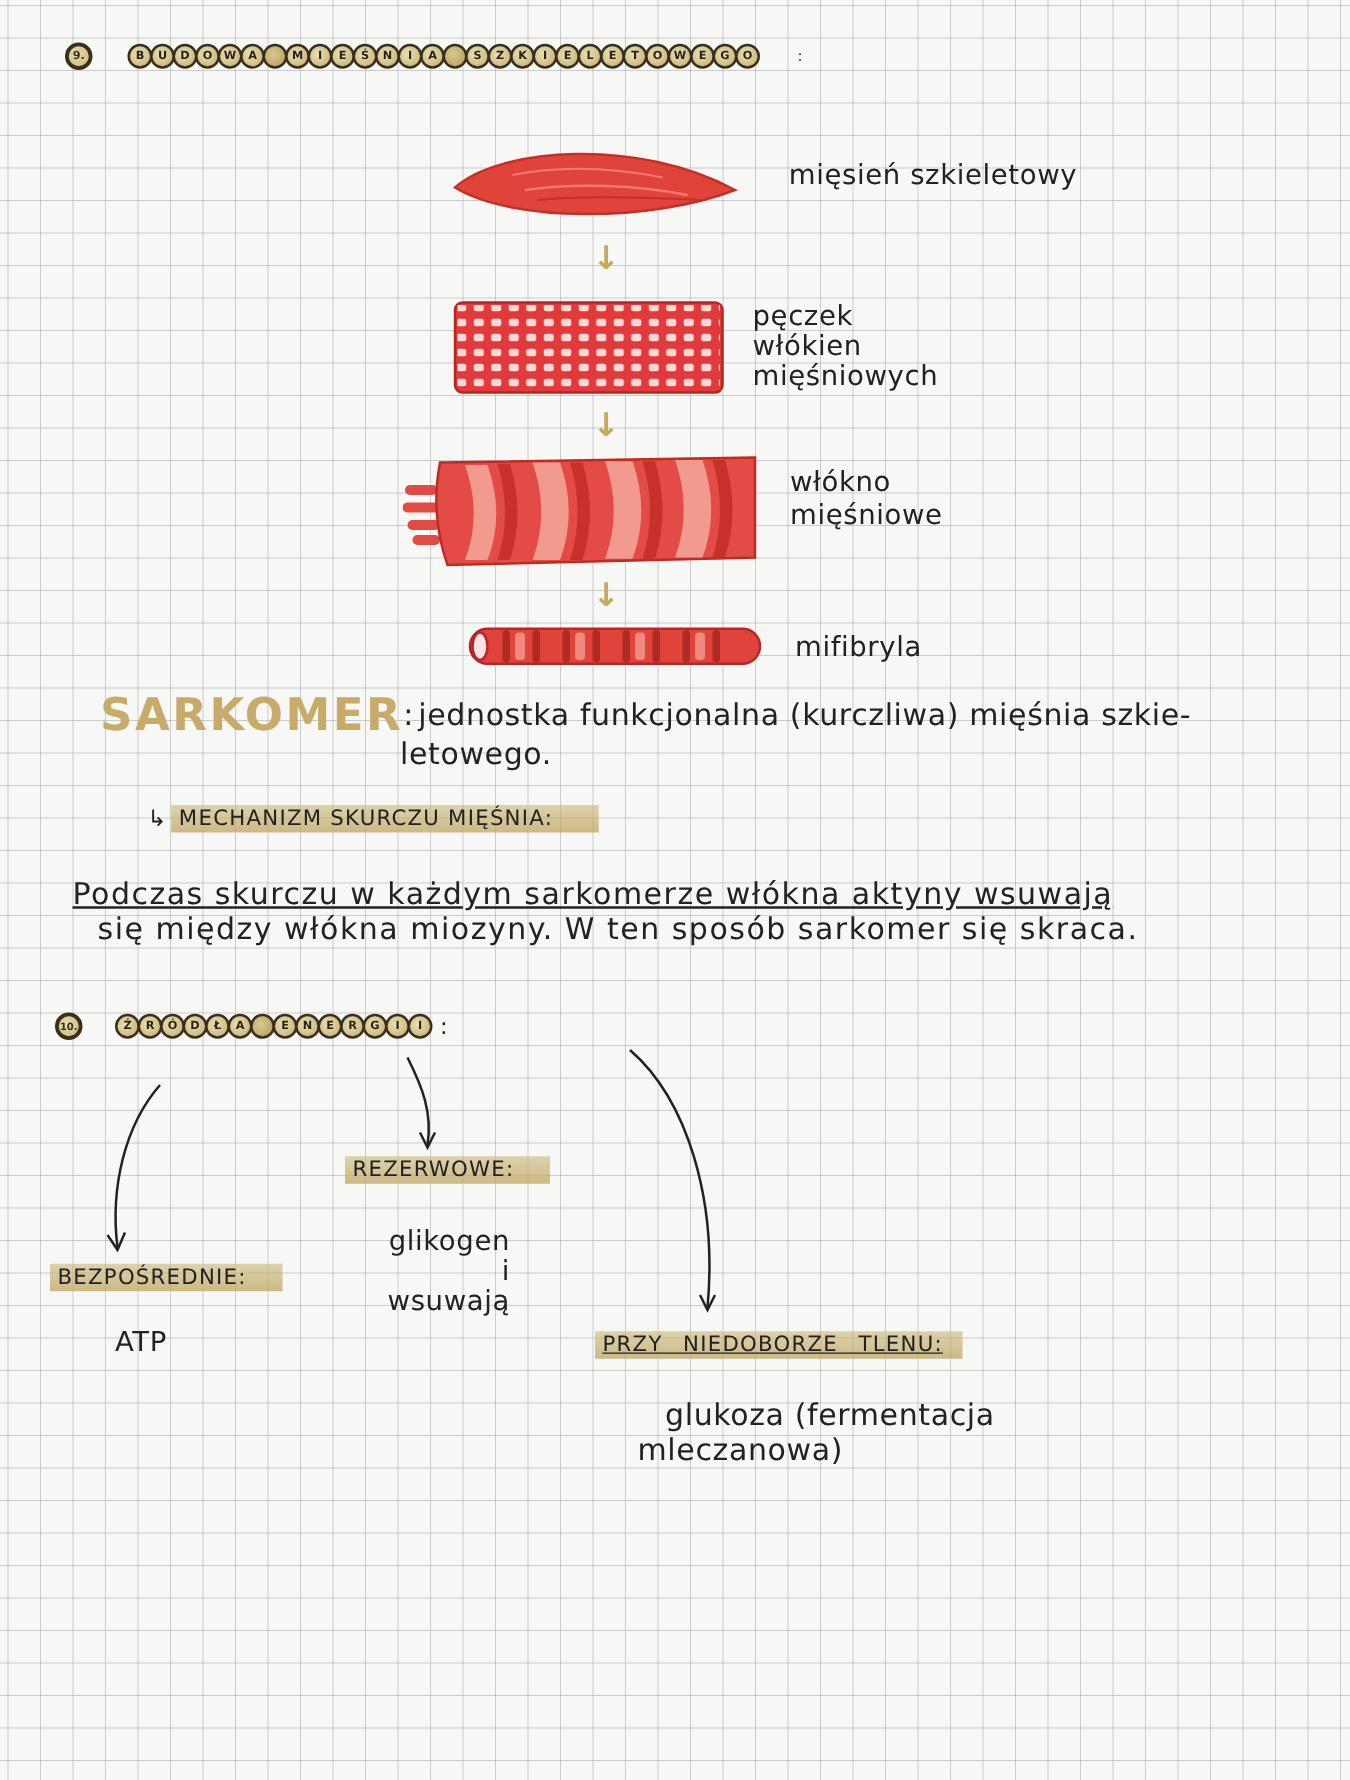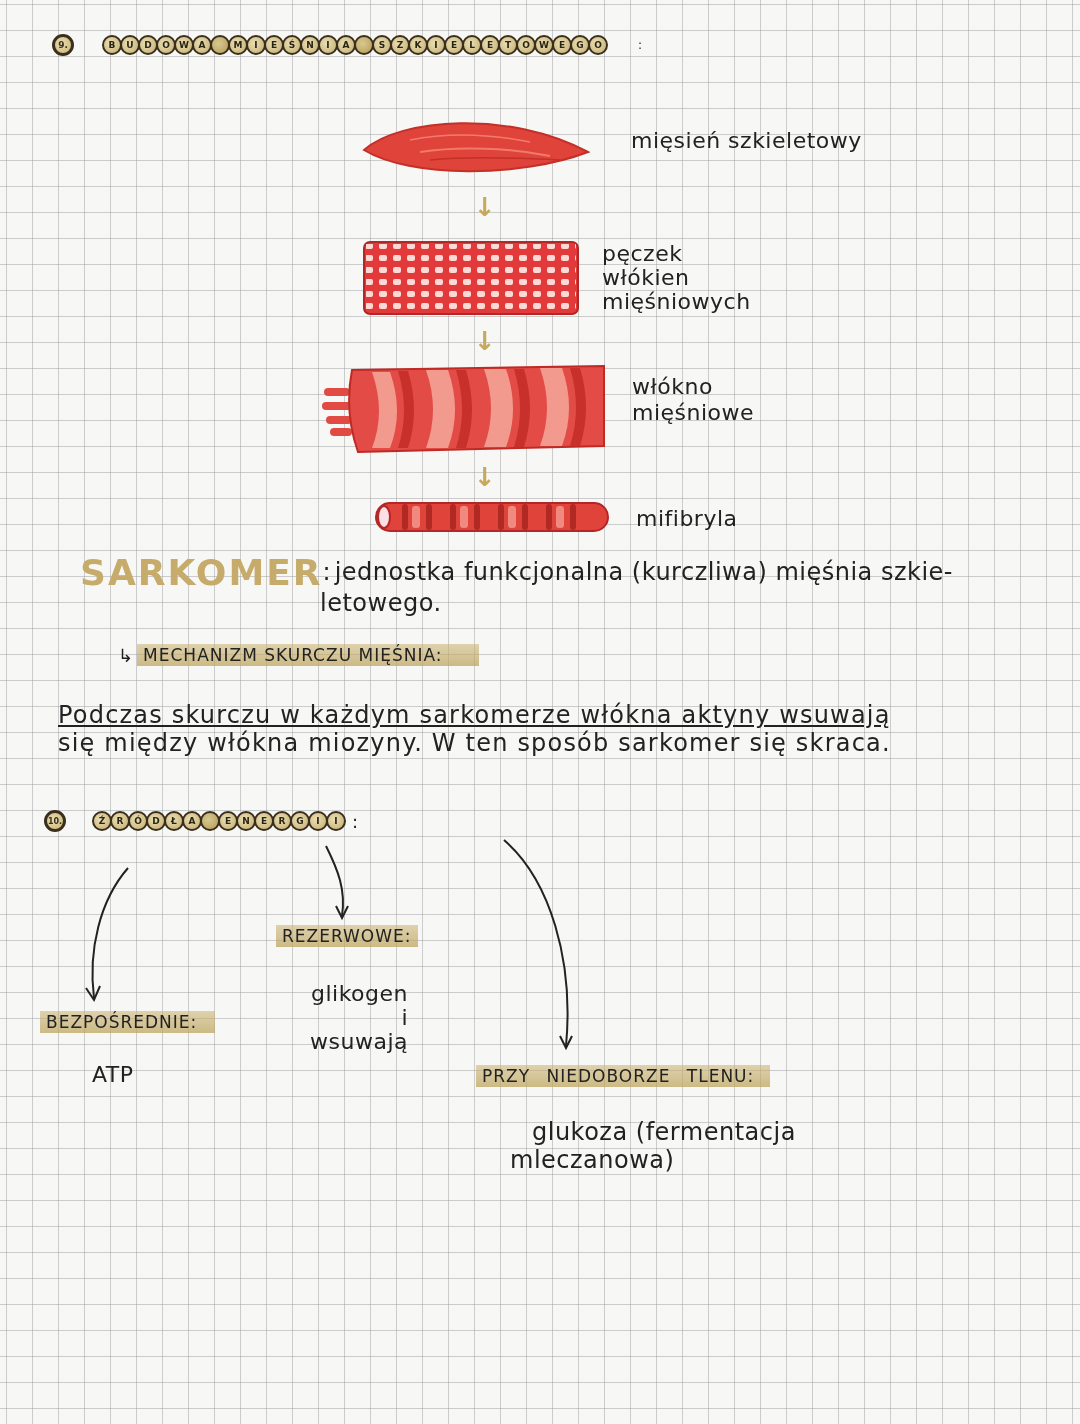--- a/index.html
+++ b/index.html
@@ -180,7 +180,7 @@
   <span class="hl" style="padding-right:36px;">MECHANIZM SKURCZU MIĘŚNIA:</span>
 </div>
 <div class="abs hand body-text" style="left:58px; top:702px; letter-spacing:1.2px;text-decoration:underline;">Podczas skurczu w każdym sarkomerze włókna aktyny wsuwają</div>
-<div class="abs hand body-text" style="left:58px; top:730px; letter-spacing:1.2px;">się między włókna miozyny. W ten sposób sarkomer się skraca.</div>
+<div class="abs hand body-text" style="left:58px; top:730px; letter-spacing:1.2px;padding-left:20px;">się między włókna miozyny. W ten sposób sarkomer się skraca.</div>
 
 <div class="abs" style="left:44px; top:810px; display:flex; align-items:center; gap:28px;">
   <div class="num-badge" style="font-size:8px;">10.</div>

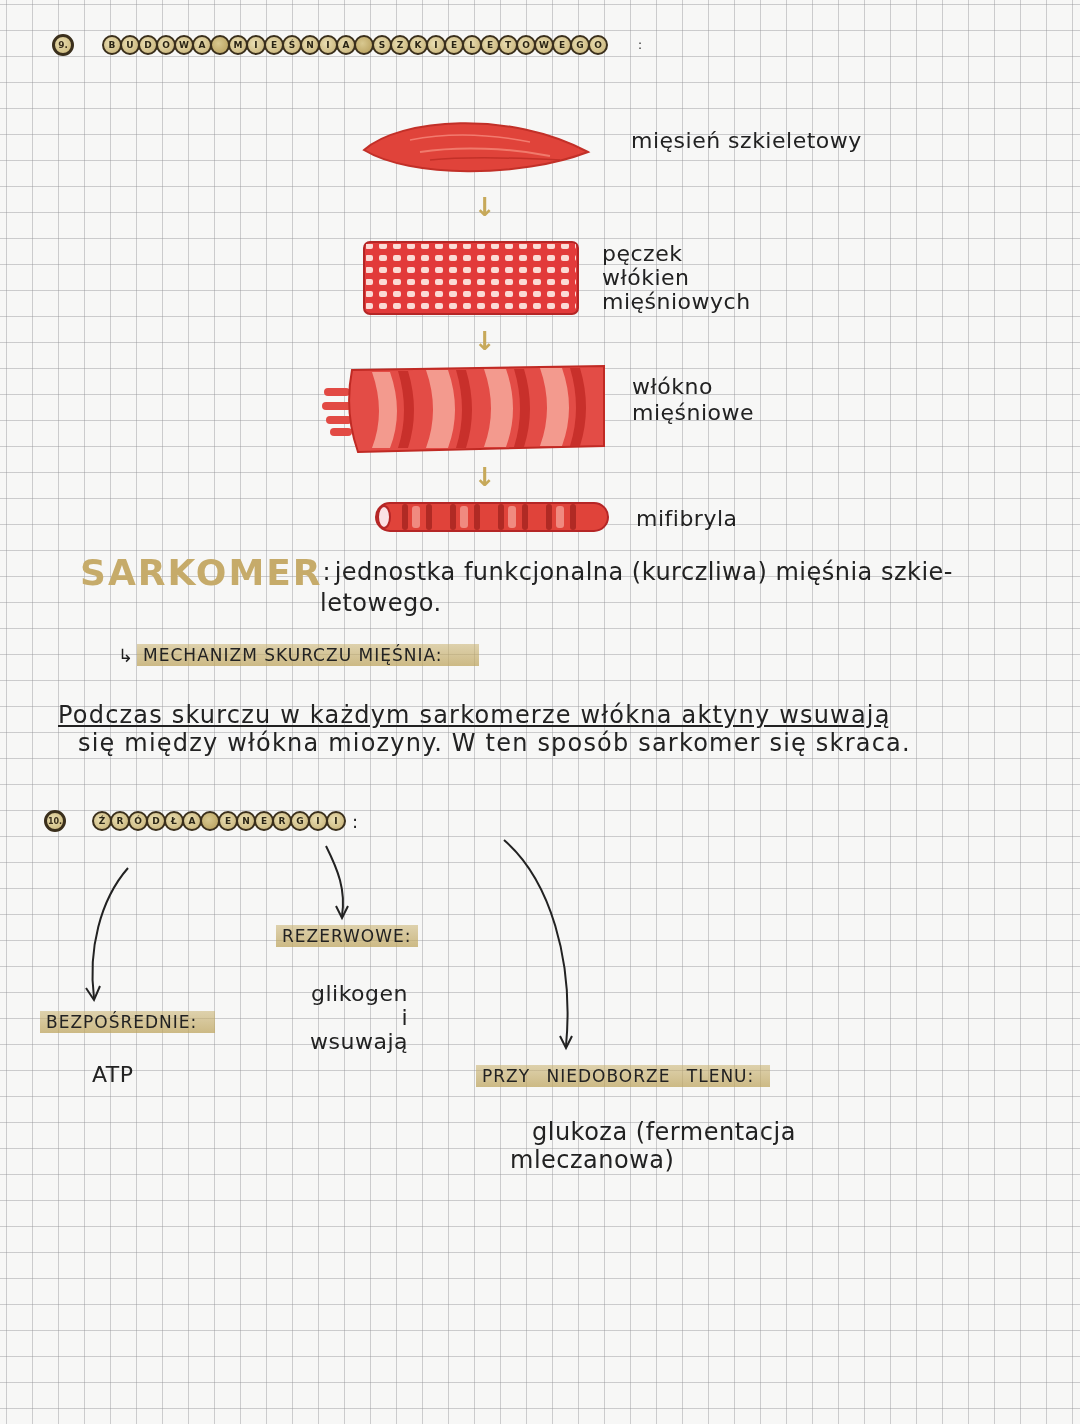--- a/index.html
+++ b/index.html
@@ -222,7 +222,7 @@
 <div class="abs hand" style="left:92px; top:1062px; font-size:22px;">ATP</div>
 
 <div class="abs" style="left:276px; top:926px;">
-  <span class="hl" style="padding-right:6px;">REZERWOWE:</span>
+  <span class="hl" style="padding-right:28px;">REZERWOWE:</span>
 </div>
 <div class="abs hand" style="left:298px; top:980px; font-size:22px; line-height:28px; text-align:right; width:110px;">
   <div>glikogen</div>

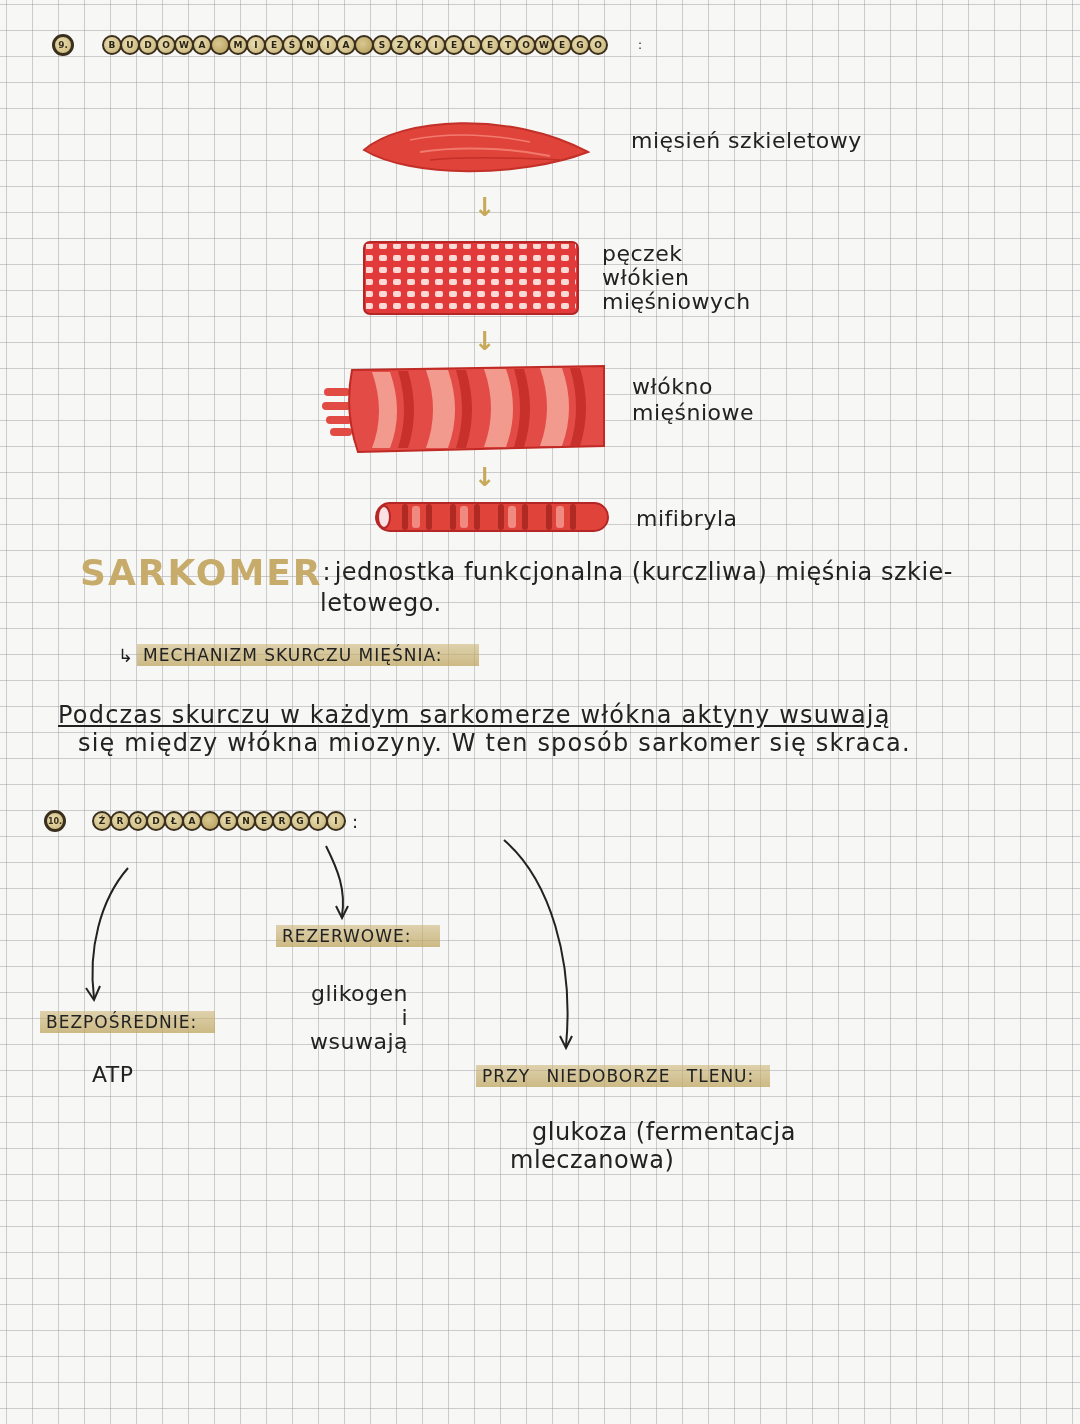--- a/index.html
+++ b/index.html
@@ -217,7 +217,7 @@
 </svg>
 
 <div class="abs" style="left:40px; top:1012px;">
-  <span class="hl" style="padding-right:18px;">BEZPOŚREDNIE:</span>
+  <span class="hl" style="padding-right:29px;">BEZPOŚREDNIE:</span>
 </div>
 <div class="abs hand" style="left:92px; top:1062px; font-size:22px;">ATP</div>
 

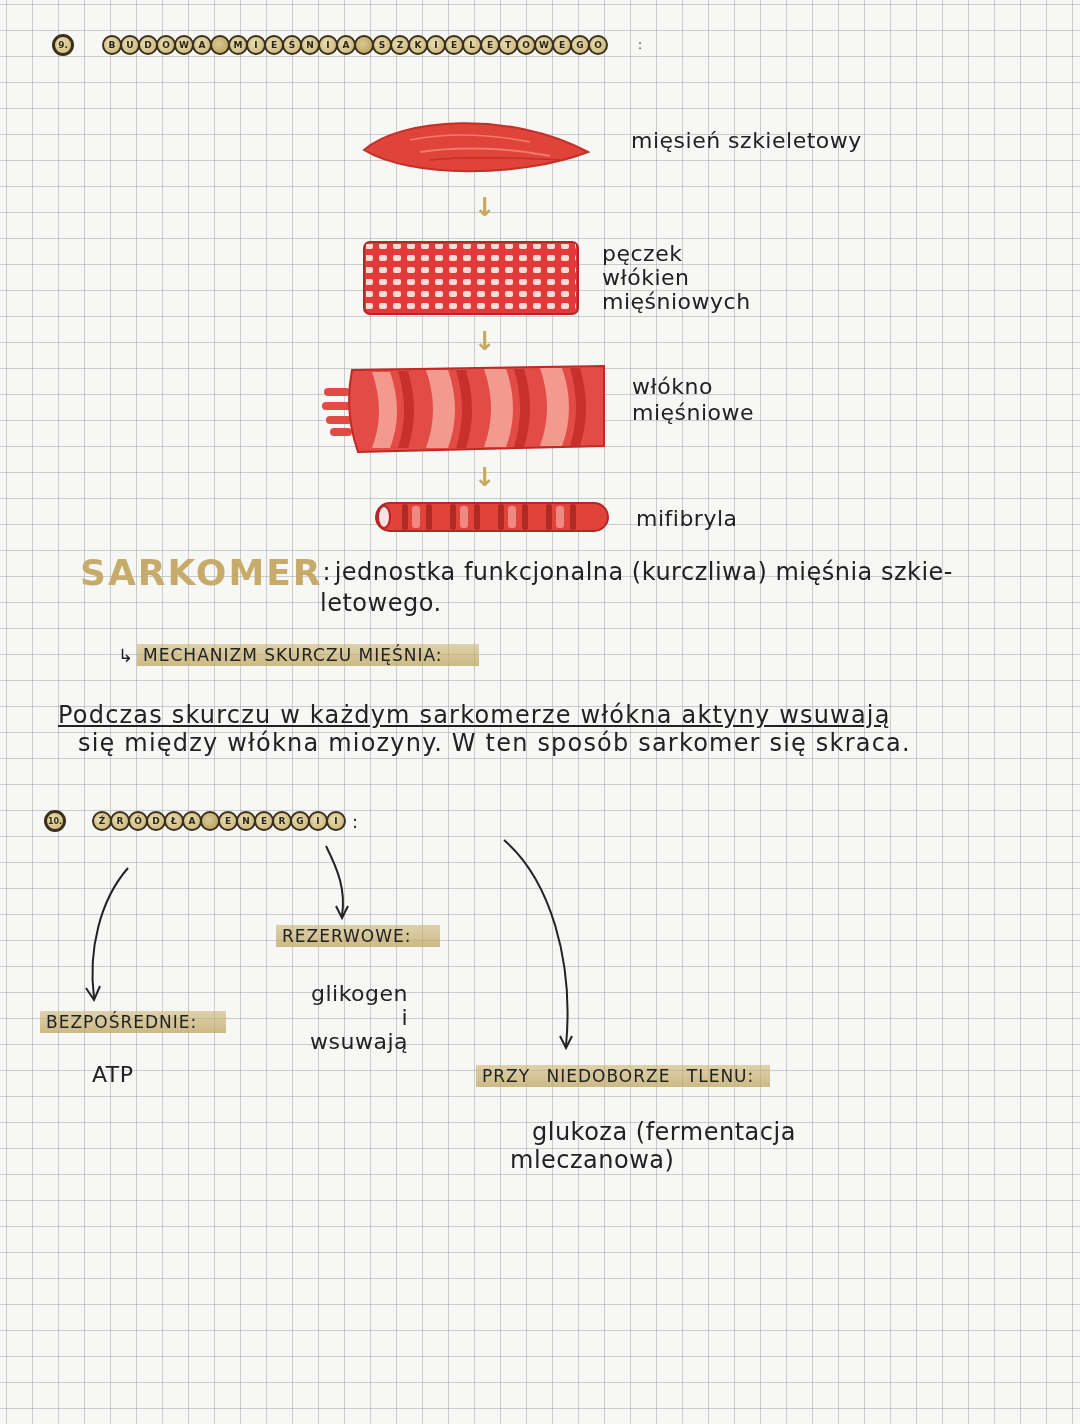--- a/index.html
+++ b/index.html
@@ -231,7 +231,7 @@
 </div>
 
 <div class="abs" style="left:476px; top:1066px;">
-  <span class="hl" style="padding-right:16px; word-spacing:10px;">PRZY NIEDOBORZE TLENU:</span>
+  <span class="hl" style="padding-right:16px; word-spacing:10px;text-decoration:underline;">PRZY NIEDOBORZE TLENU:</span>
 </div>
 <div class="abs hand" style="left:532px; top:1118px; font-size:24px;">glukoza (fermentacja</div>
 <div class="abs hand" style="left:510px; top:1146px; font-size:24px;">mleczanowa)</div>

